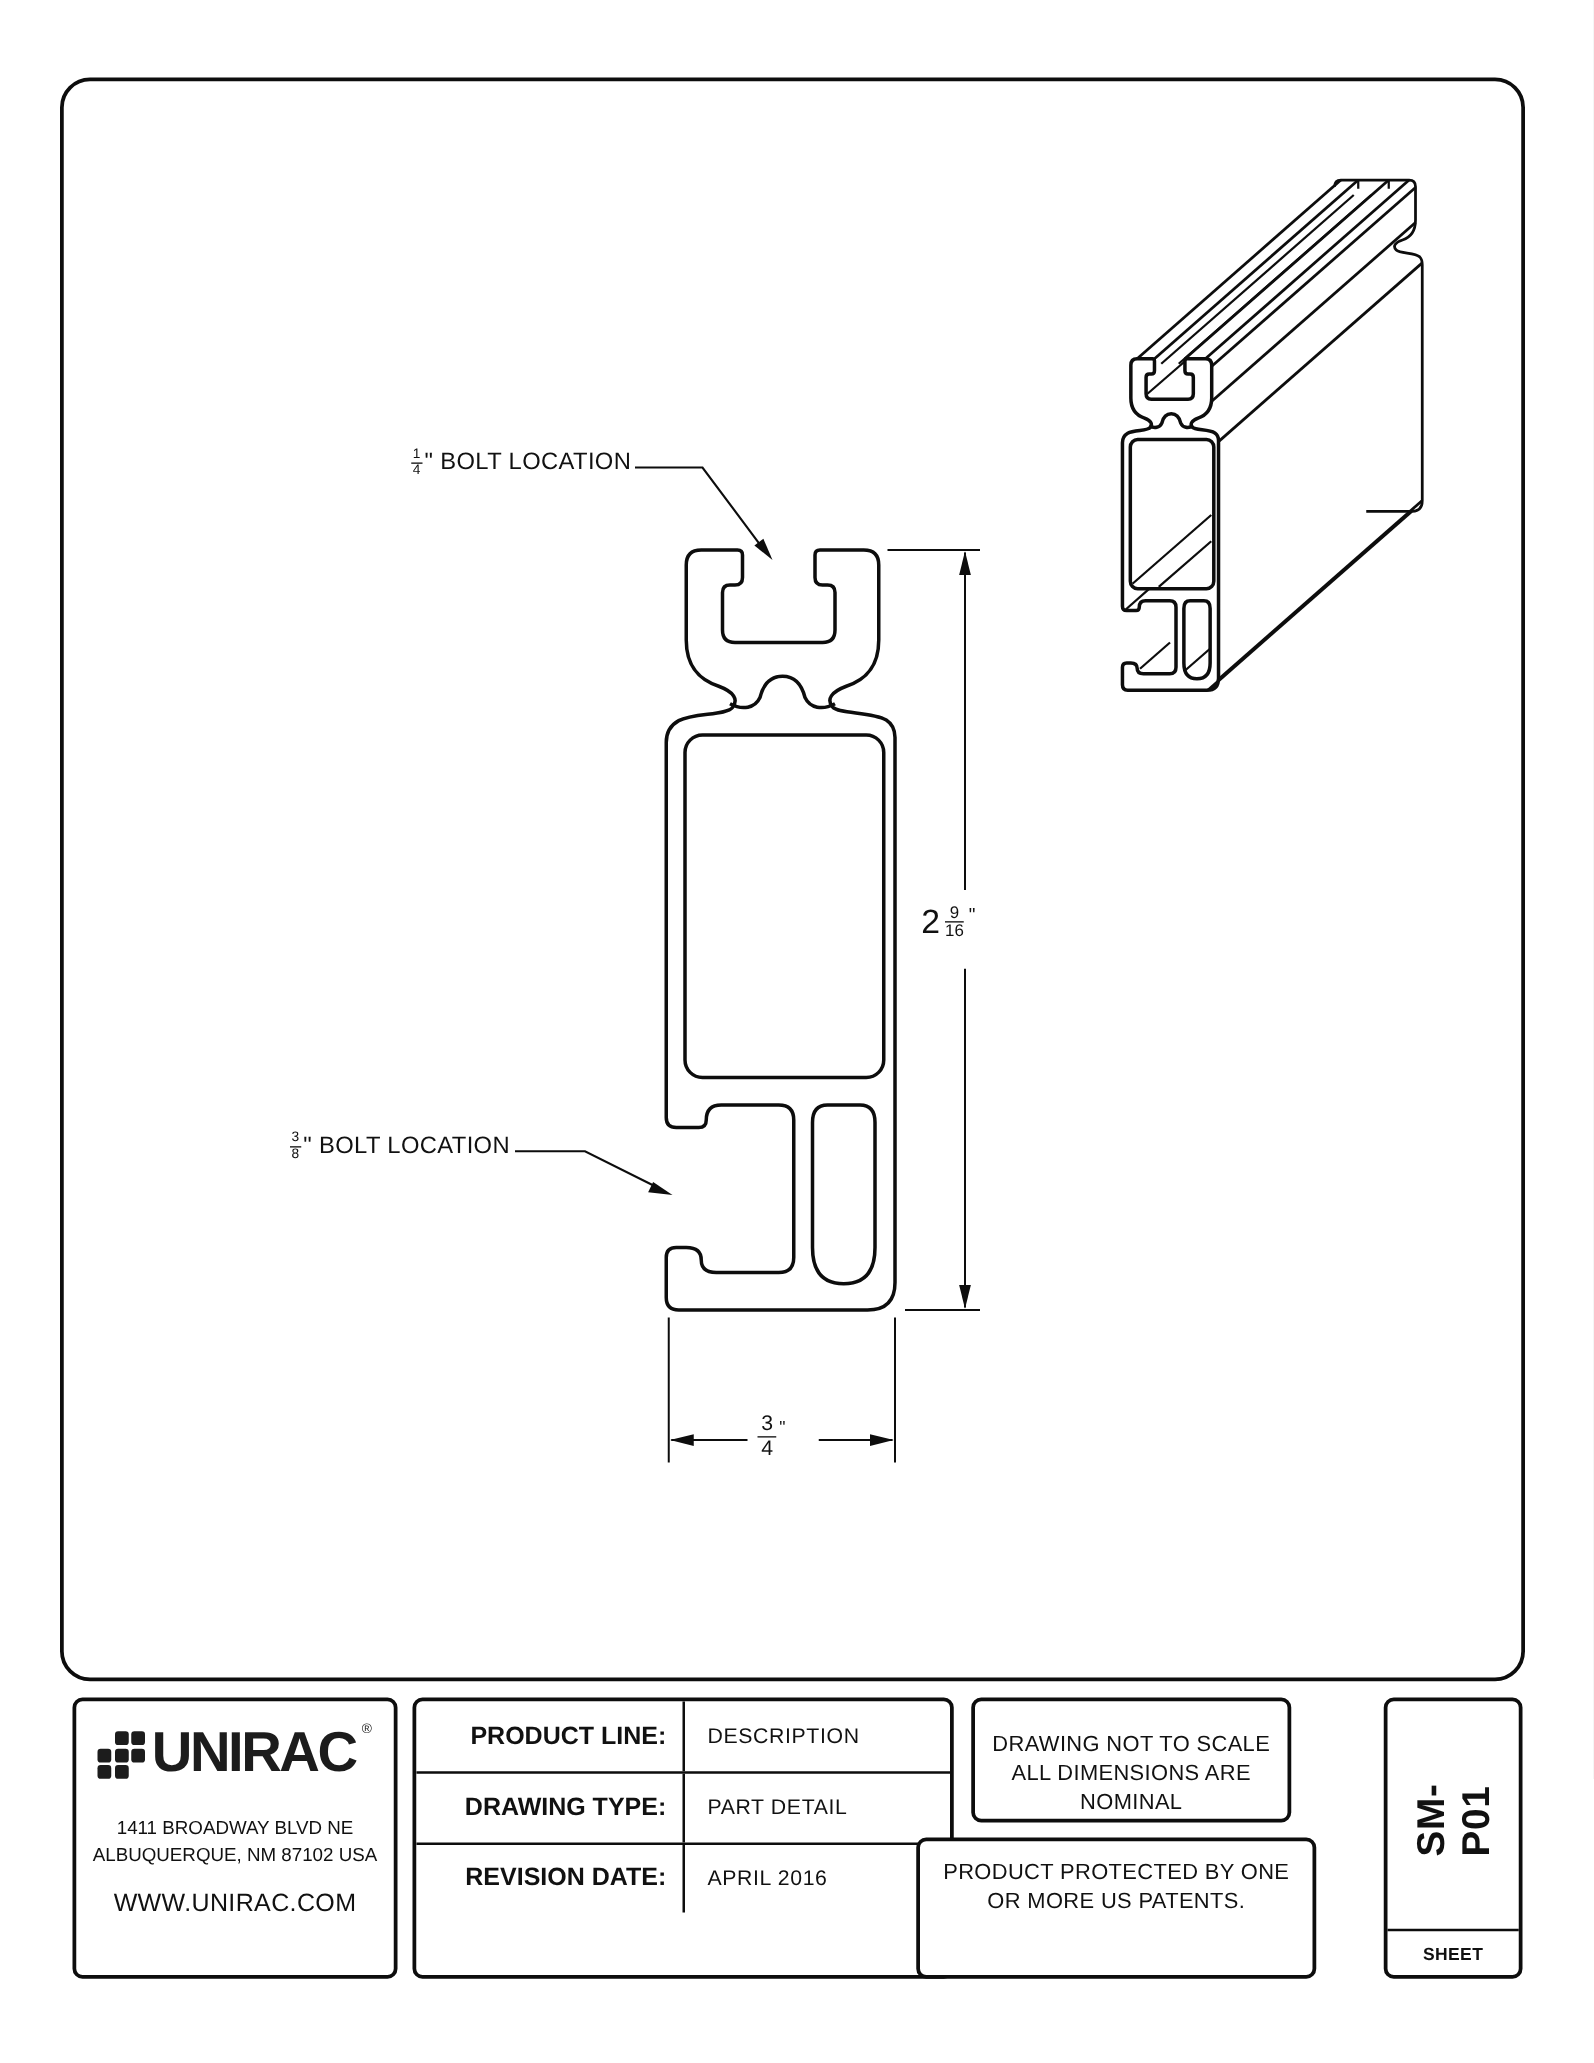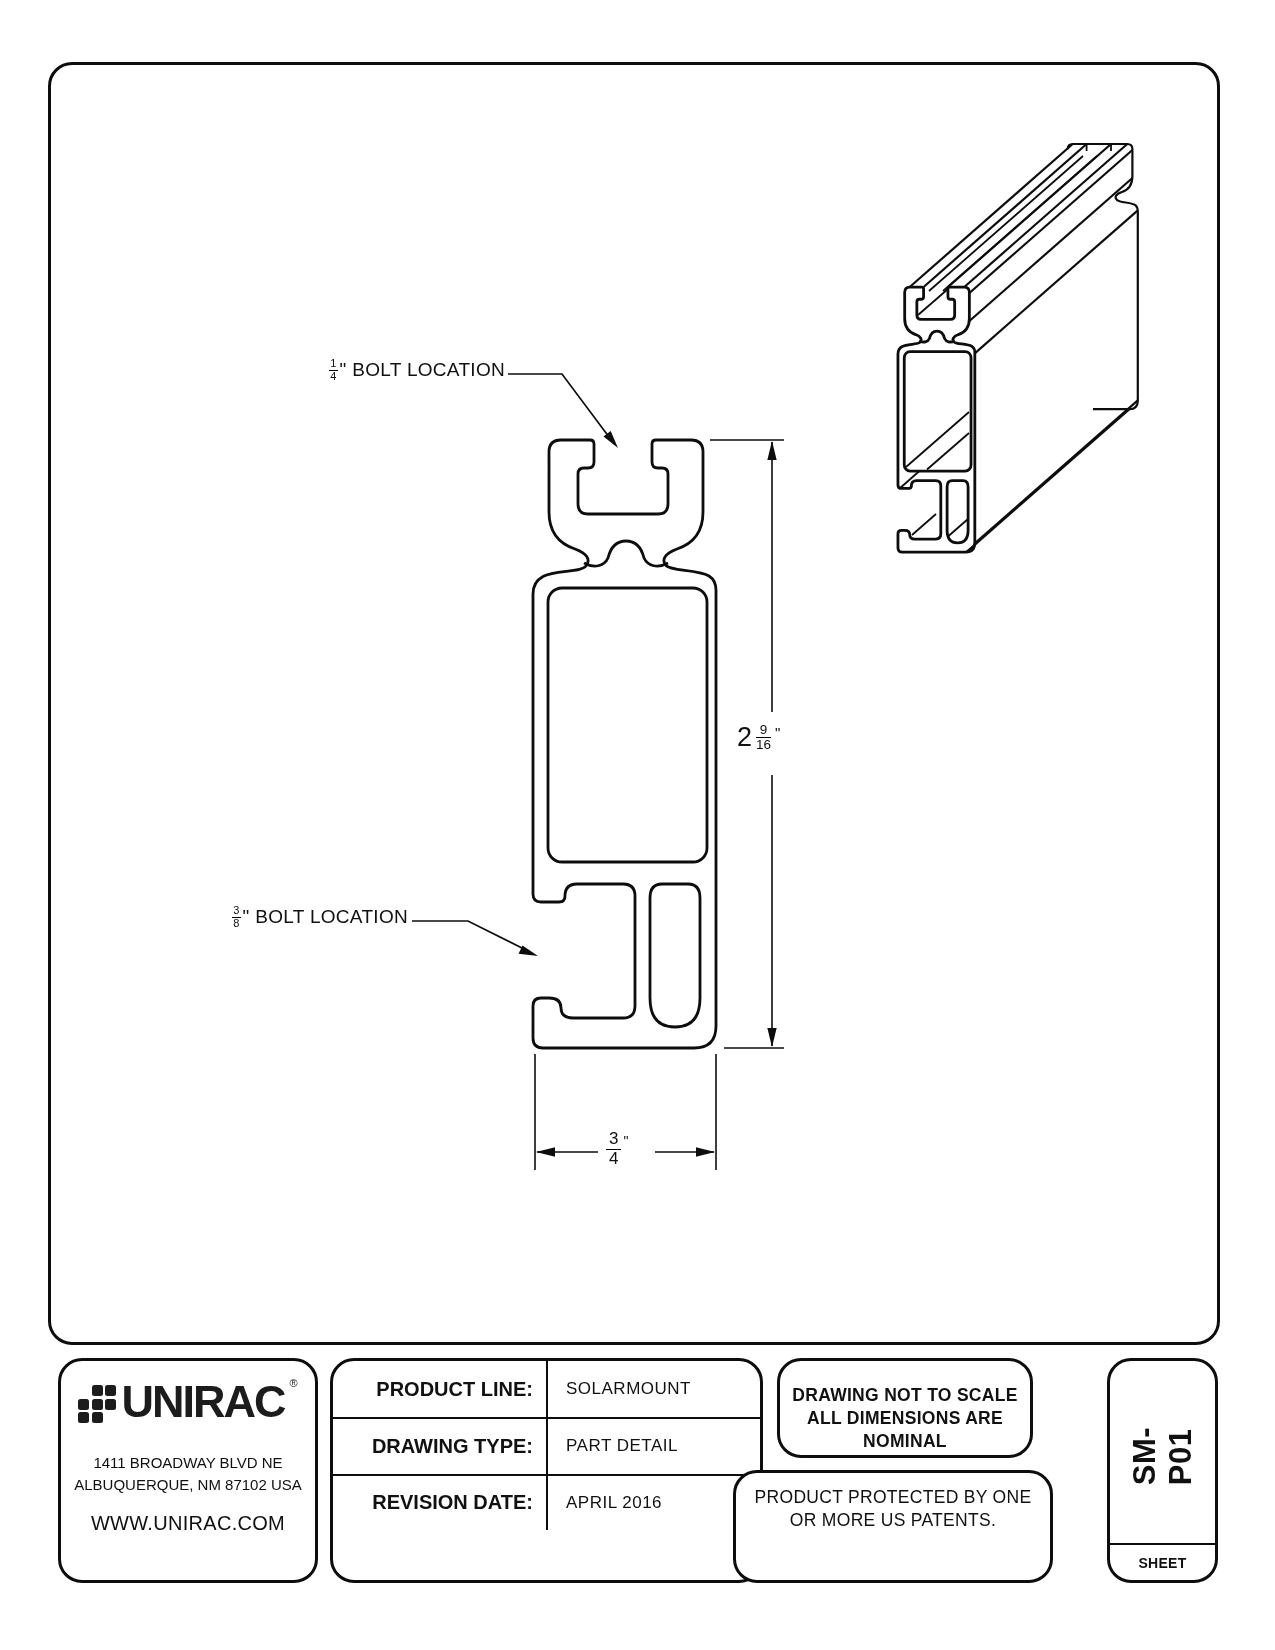--- a/index.html
+++ b/index.html
@@ -8,7 +8,7 @@
     font-family:"Liberation Sans",sans-serif;color:#111;overflow:hidden;
     margin:0 auto;
   }
-  .box{position:absolute;border:3px solid #0d0d0d;border-radius:24px;background:#fff;box-sizing:border-box;}
+  .box{position:absolute;border:3px solid #0d0d0d;border-radius:8px;background:#fff;box-sizing:border-box;}
   #main-area{left:48px;top:62px;width:1172px;height:1283px;border-radius:24px;}
   svg.lines{position:absolute;left:0;top:0;width:1275px;height:1650px;pointer-events:none;}
   .overlay{position:absolute;display:flex;align-items:center;white-space:nowrap;}

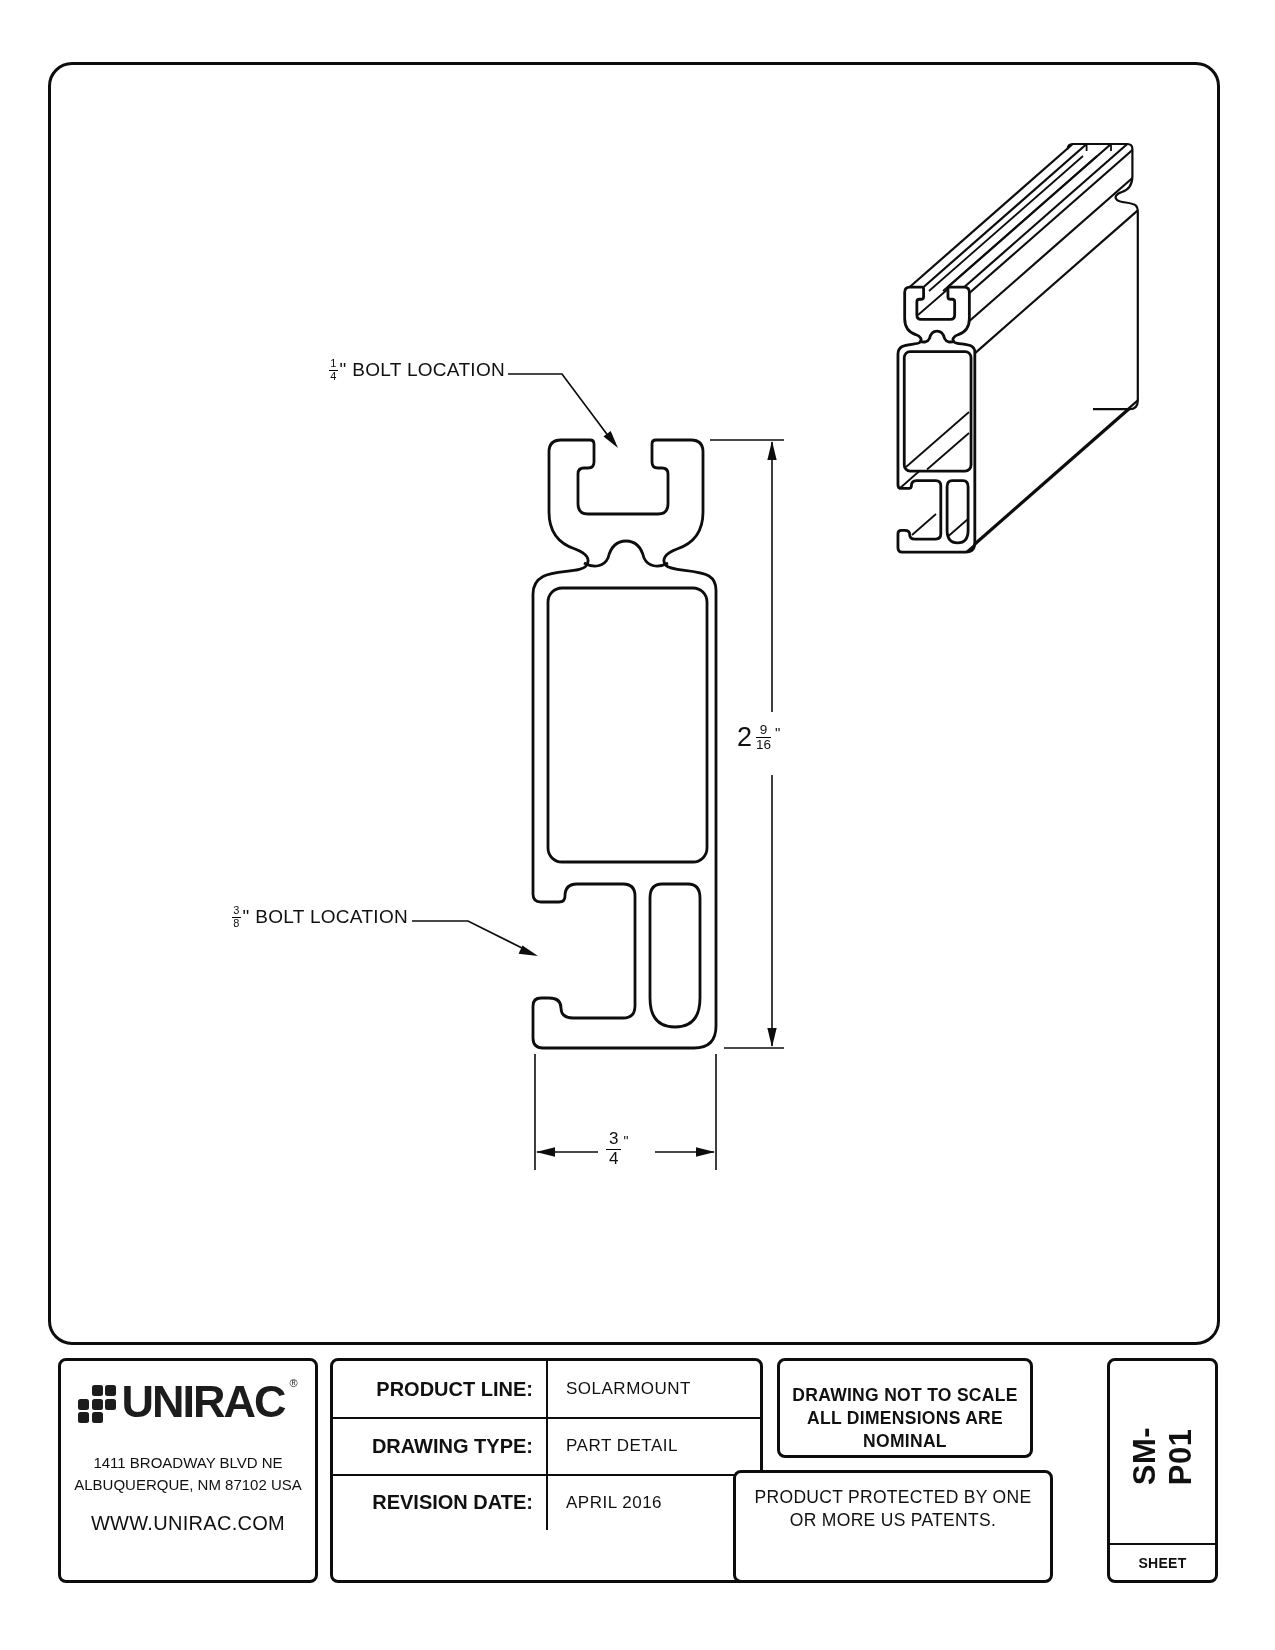--- a/index.html
+++ b/index.html
@@ -212,7 +212,7 @@
   <div class="box tb" id="table-box">
     <div class="trow">
       <div class="tlabel">PRODUCT LINE:</div>
-      <div class="tvalue">SOLARMOUNT</div>
+      <div class="tvalue">DESCRIPTION</div>
     </div>
     <div class="trow">
       <div class="tlabel">DRAWING TYPE:</div>

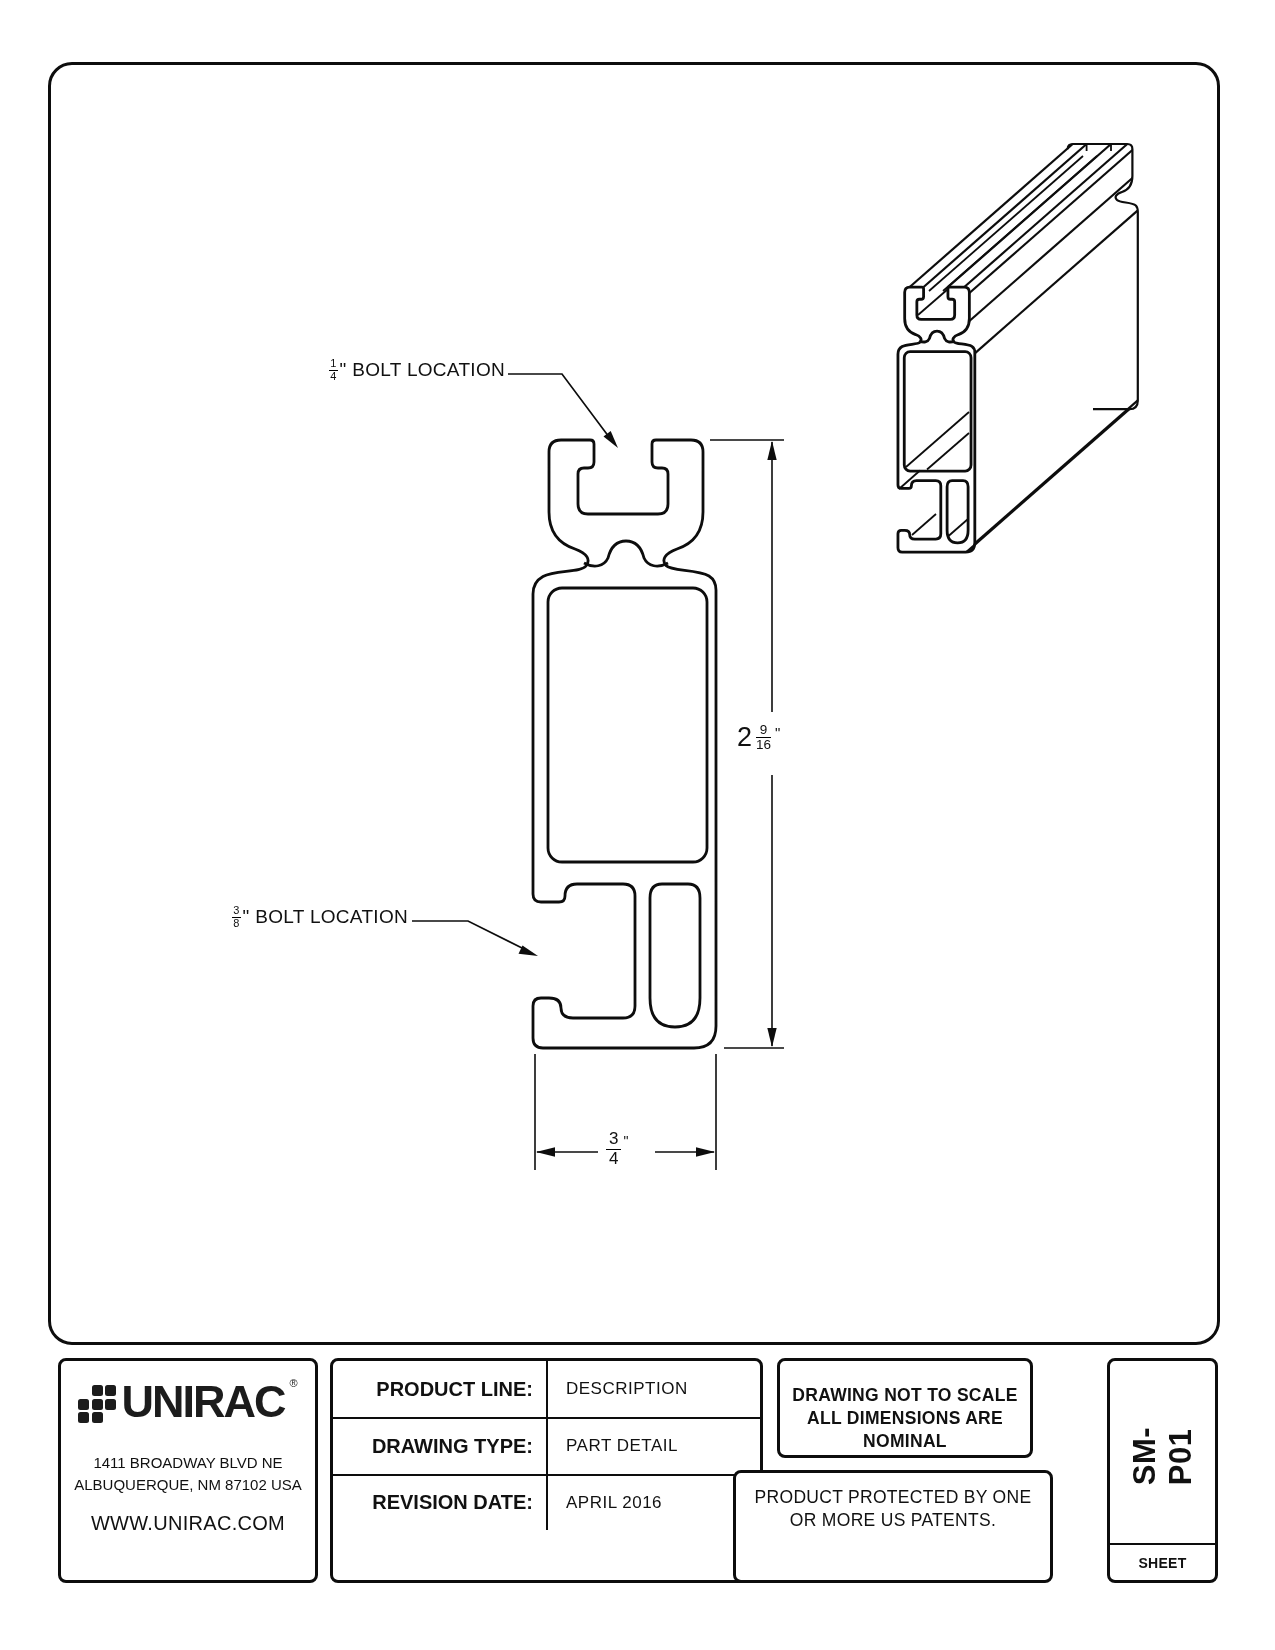--- a/index.html
+++ b/index.html
@@ -32,7 +32,7 @@
   .tb{top:1358px;height:225px;}
   #logo-box{left:58px;width:260px;}
   #table-box{left:330px;width:433px;padding:0;overflow:hidden;}
-  #notice1{left:777px;top:1358px;width:256px;height:100px;font-weight:bold;}
+  #notice1{left:777px;top:1358px;width:256px;height:100px;}
   #notice2{left:733px;top:1470px;width:320px;height:113px;}
   #sheet-box{left:1107px;width:111px;}
 

